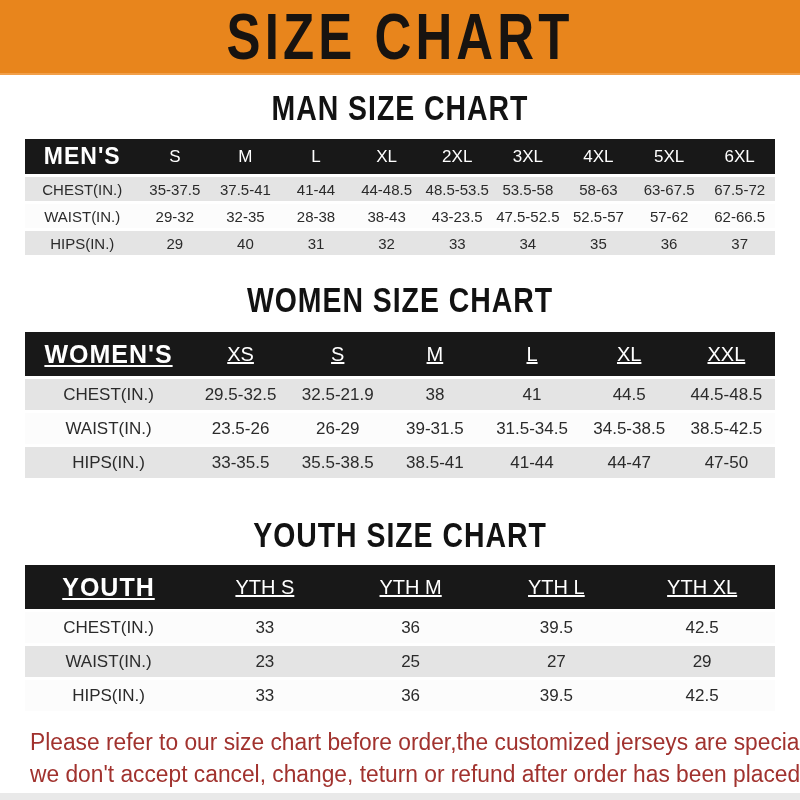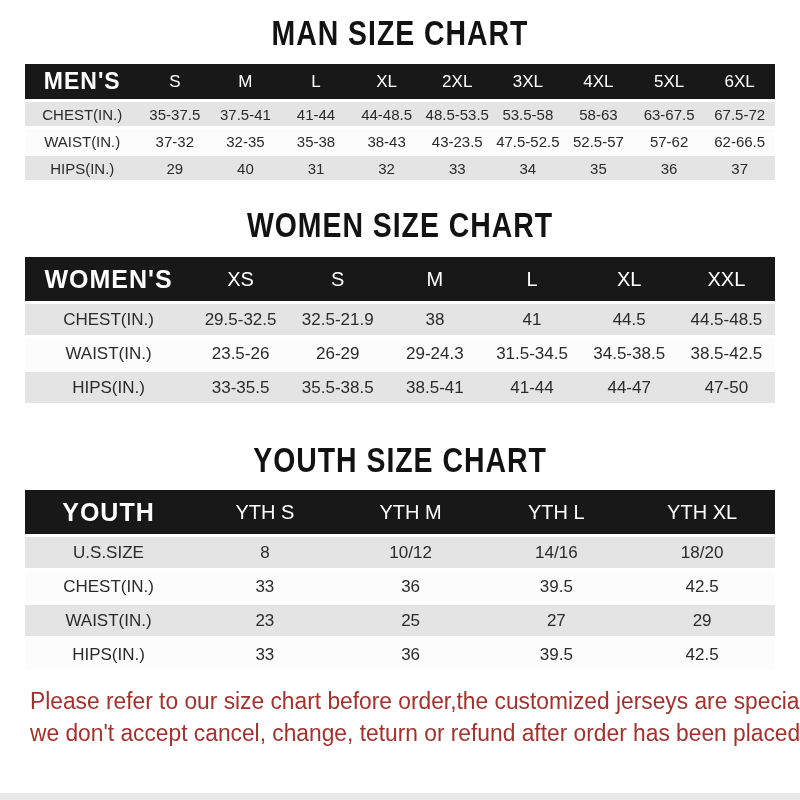--- a/index.html
+++ b/index.html
@@ -115,6 +115,9 @@
 
 <div class="page">
 
+  <header class="banner">
+    <h1>SIZE CHART</h1>
+  </header>
 
   <section class="chart men">
     <h2>MAN SIZE CHART</h2>

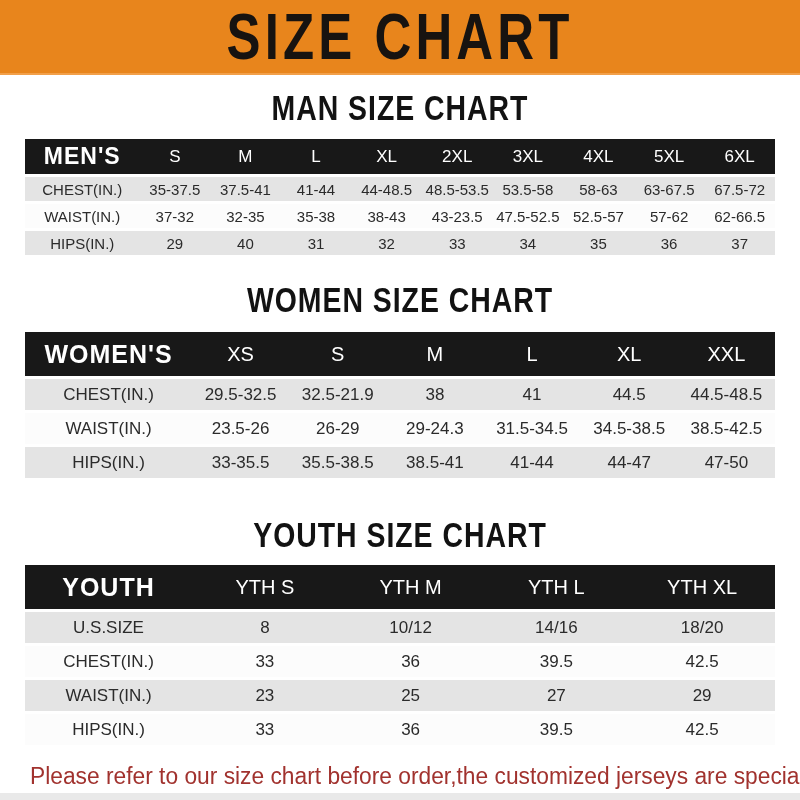--- a/index.html
+++ b/index.html
@@ -151,7 +151,7 @@
           </tr>
           <tr class="light">
             <td class="rowlabel">WAIST(IN.)</td>
-            <td>37-32</td>
+            <td>29-32</td>
             <td>32-35</td>
             <td>35-38</td>
             <td>38-43</td>

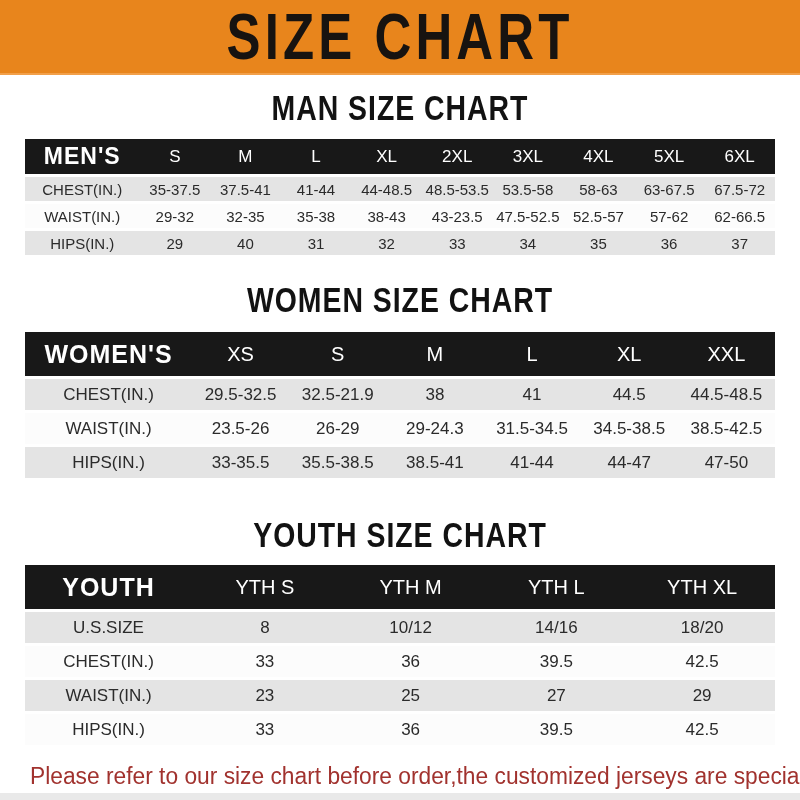--- a/index.html
+++ b/index.html
@@ -153,7 +153,7 @@
             <td class="rowlabel">WAIST(IN.)</td>
             <td>29-32</td>
             <td>32-35</td>
-            <td>35-38</td>
+            <td>28-38</td>
             <td>38-43</td>
             <td>43-23.5</td>
             <td>47.5-52.5</td>

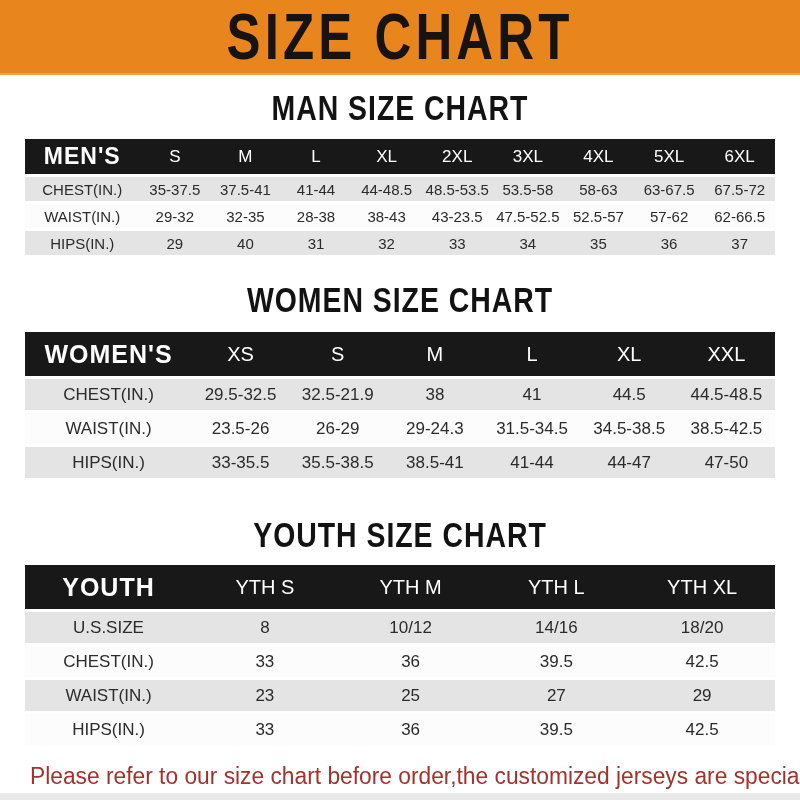--- a/index.html
+++ b/index.html
@@ -83,7 +83,7 @@
   .men .rowlabel{width:15%;}
 
   
-  .women thead th,.youth thead th{height:42px;font-size:20px;}
+  .women thead th,.youth thead th{height:42px;font-size:20px;text-decoration:underline;}
   .women th.headlabel,.youth th.headlabel{font-size:25px;}
   .women tbody td,.youth tbody td{height:29px;font-size:17px;}
   .women .rowlabel{width:22%;}

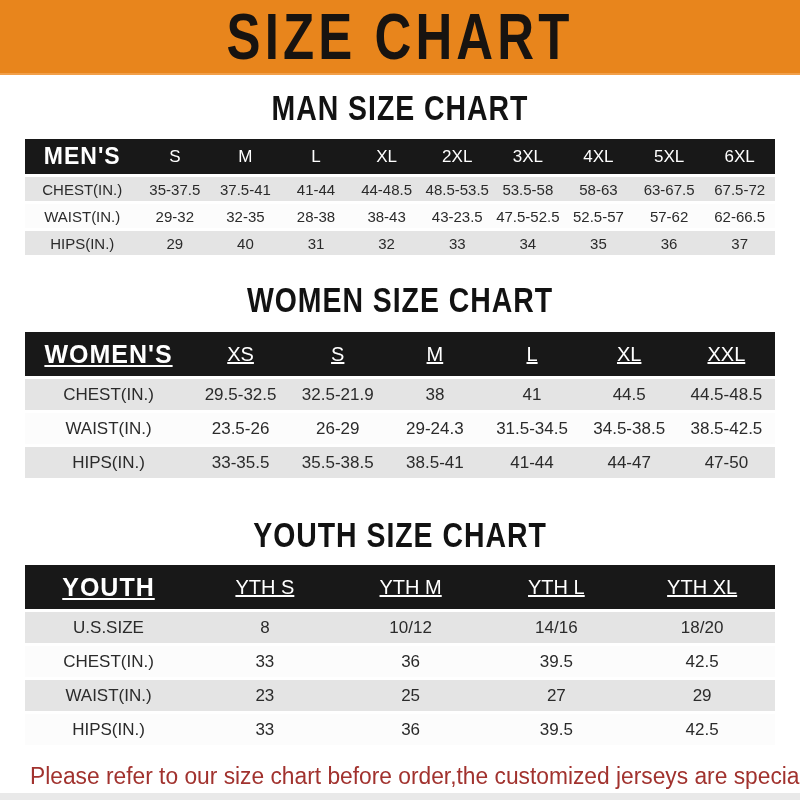--- a/index.html
+++ b/index.html
@@ -205,7 +205,7 @@
             <td class="rowlabel">WAIST(IN.)</td>
             <td>23.5-26</td>
             <td>26-29</td>
-            <td>29-24.3</td>
+            <td>39-31.5</td>
             <td>31.5-34.5</td>
             <td>34.5-38.5</td>
             <td>38.5-42.5</td>

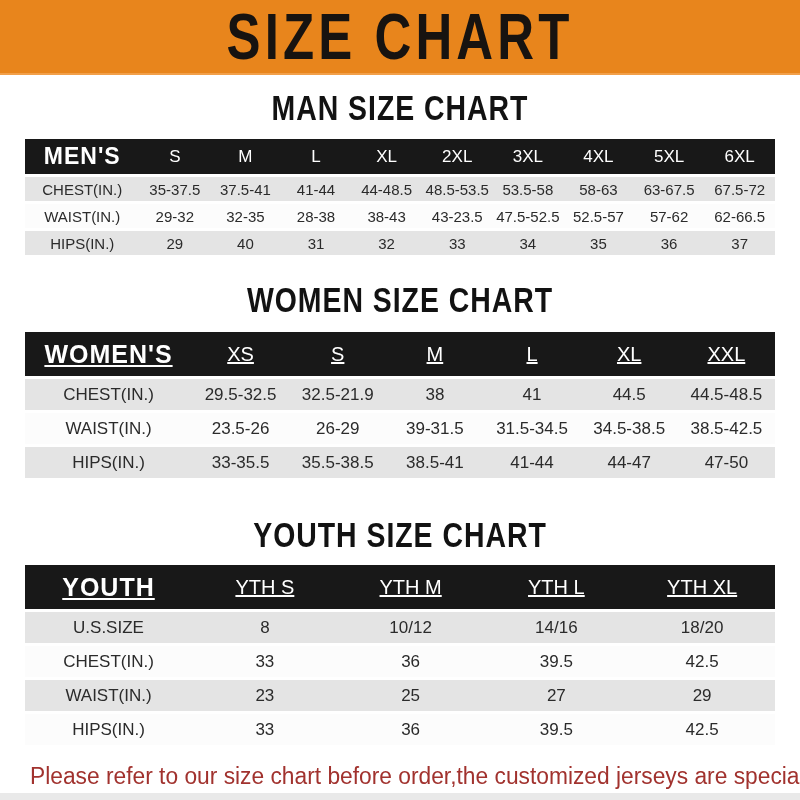--- a/index.html
+++ b/index.html
@@ -236,13 +236,6 @@
           </tr>
         </thead>
         <tbody>
-          <tr class="shade">
-            <td class="rowlabel">U.S.SIZE</td>
-            <td>8</td>
-            <td>10/12</td>
-            <td>14/16</td>
-            <td>18/20</td>
-          </tr>
           <tr class="light">
             <td class="rowlabel">CHEST(IN.)</td>
             <td>33</td>

